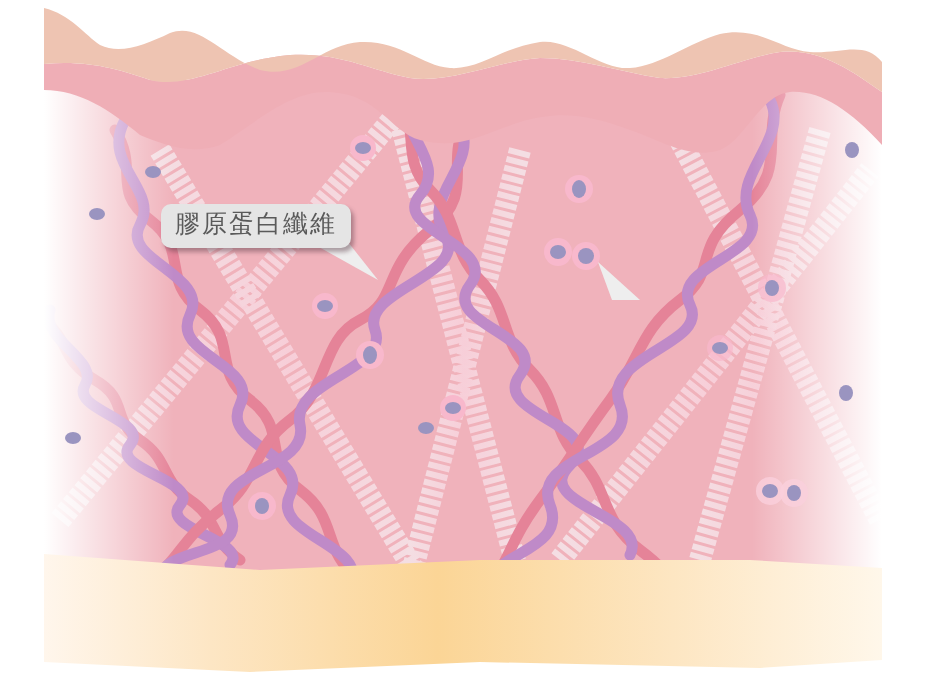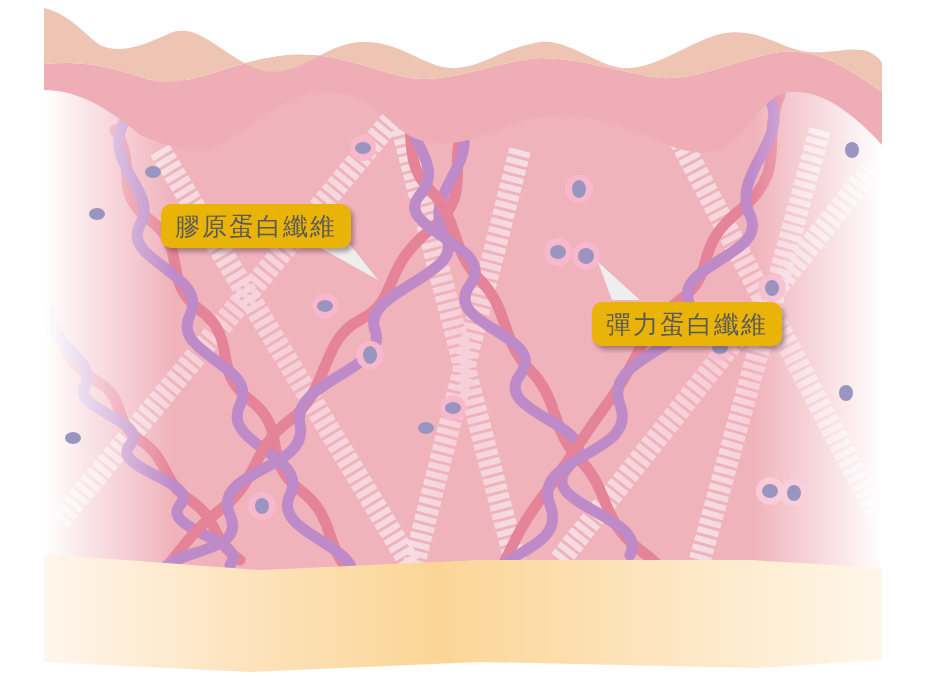--- a/index.html
+++ b/index.html
@@ -8,11 +8,11 @@
     svg { display: block; }
     .callout {
       position: absolute;
-      background: #eab308;
+      background: #e5e5e5;
       border-radius: 10px;
       box-shadow: 3px 4px 4px rgba(90, 60, 70, 0.45);
       color: #5a5a5a;
-      font-family: Liberation Sans, sans-serif;
+      font-family: Liberation Mono, monospace;
       font-size: 25px;
       letter-spacing: 2px;
       line-height: 44px;

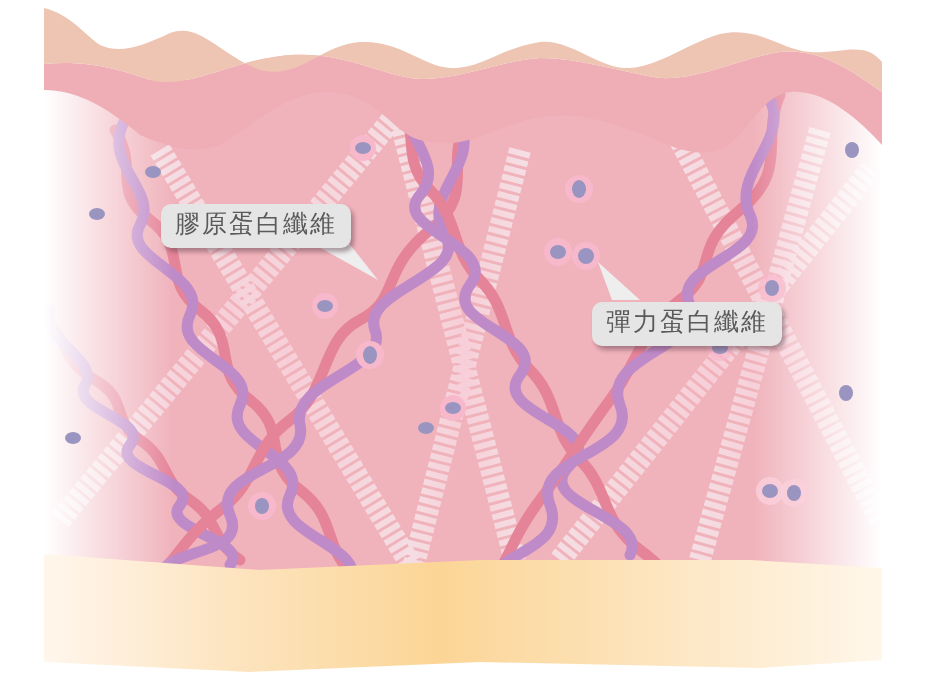--- a/index.html
+++ b/index.html
@@ -180,7 +180,6 @@
   </svg>
 
   <div class="callout" style="left:161px; top:204px;">膠原蛋白纖維</div>
-  <div class="callout" style="left:592px; top:302px;">彈力蛋白纖維</div>
 </div>
 
 </body></html>

